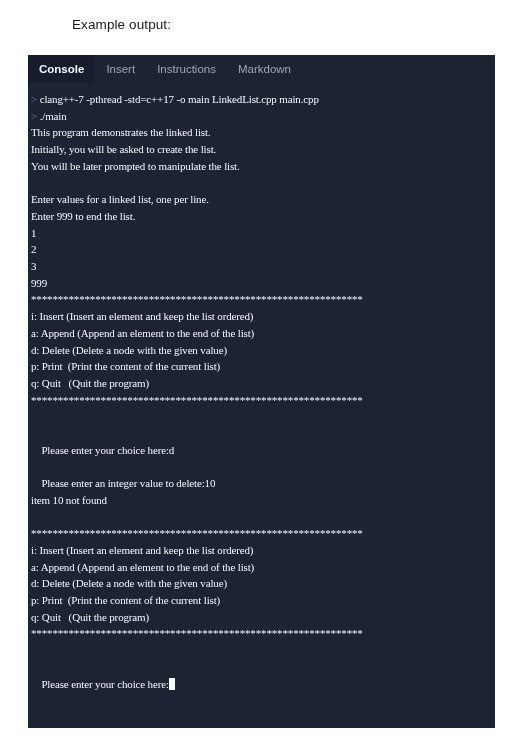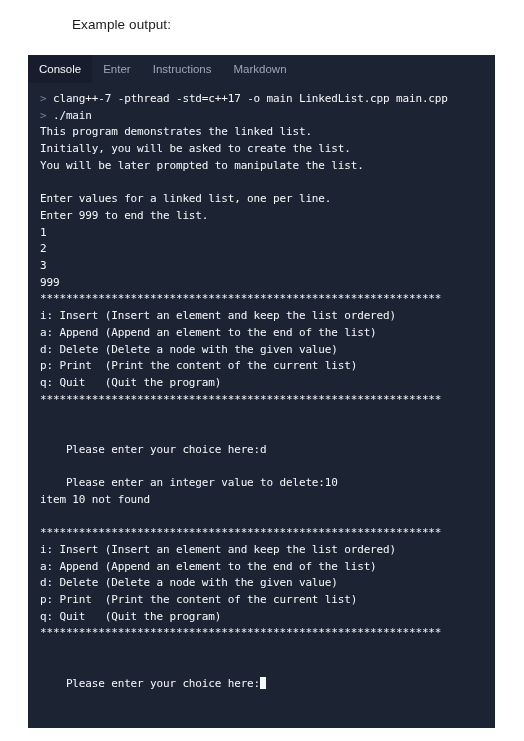--- a/index.html
+++ b/index.html
@@ -51,7 +51,7 @@
   .tab.active {
     background: #171d2d;
     color: #f5f9fc;
-    font-weight: normal;
+    font-weight: bold;
   }
   .console-body {
     padding: 8px 0 0 0;

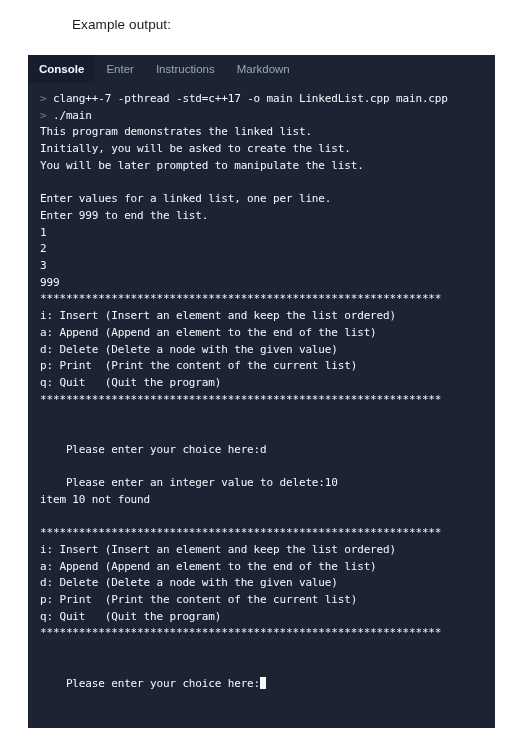--- a/index.html
+++ b/index.html
@@ -92,7 +92,7 @@
         <span>Console</span>
       </div>
       <div class="tab">
-        <span>Enter</span>
+        <span>Insert</span>
       </div>
       <div class="tab">
         <span>Instructions</span>

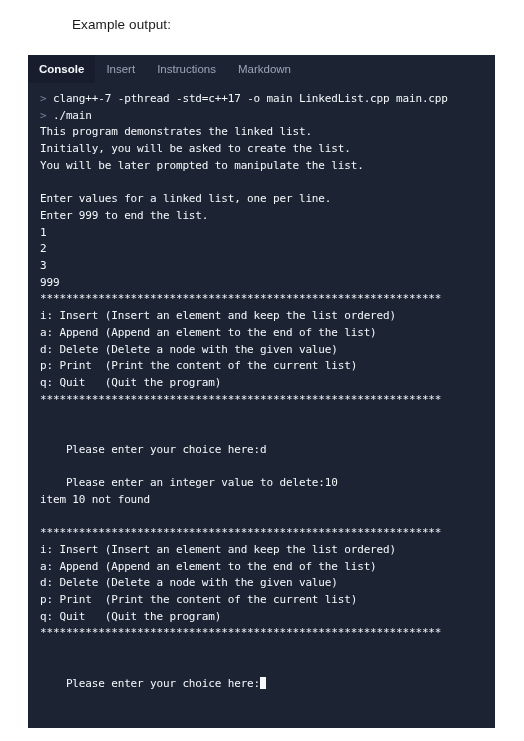--- a/index.html
+++ b/index.html
@@ -63,9 +63,10 @@
     letter-spacing: -0.15px;
   }
   .line {
-    padding-left: 12px;
+    padding-left: 3px;
     min-height: 16.7px;
     white-space: pre;
+    font-family: Liberation Serif, serif;
   }
   .line.blank {
     height: 16.7px;

